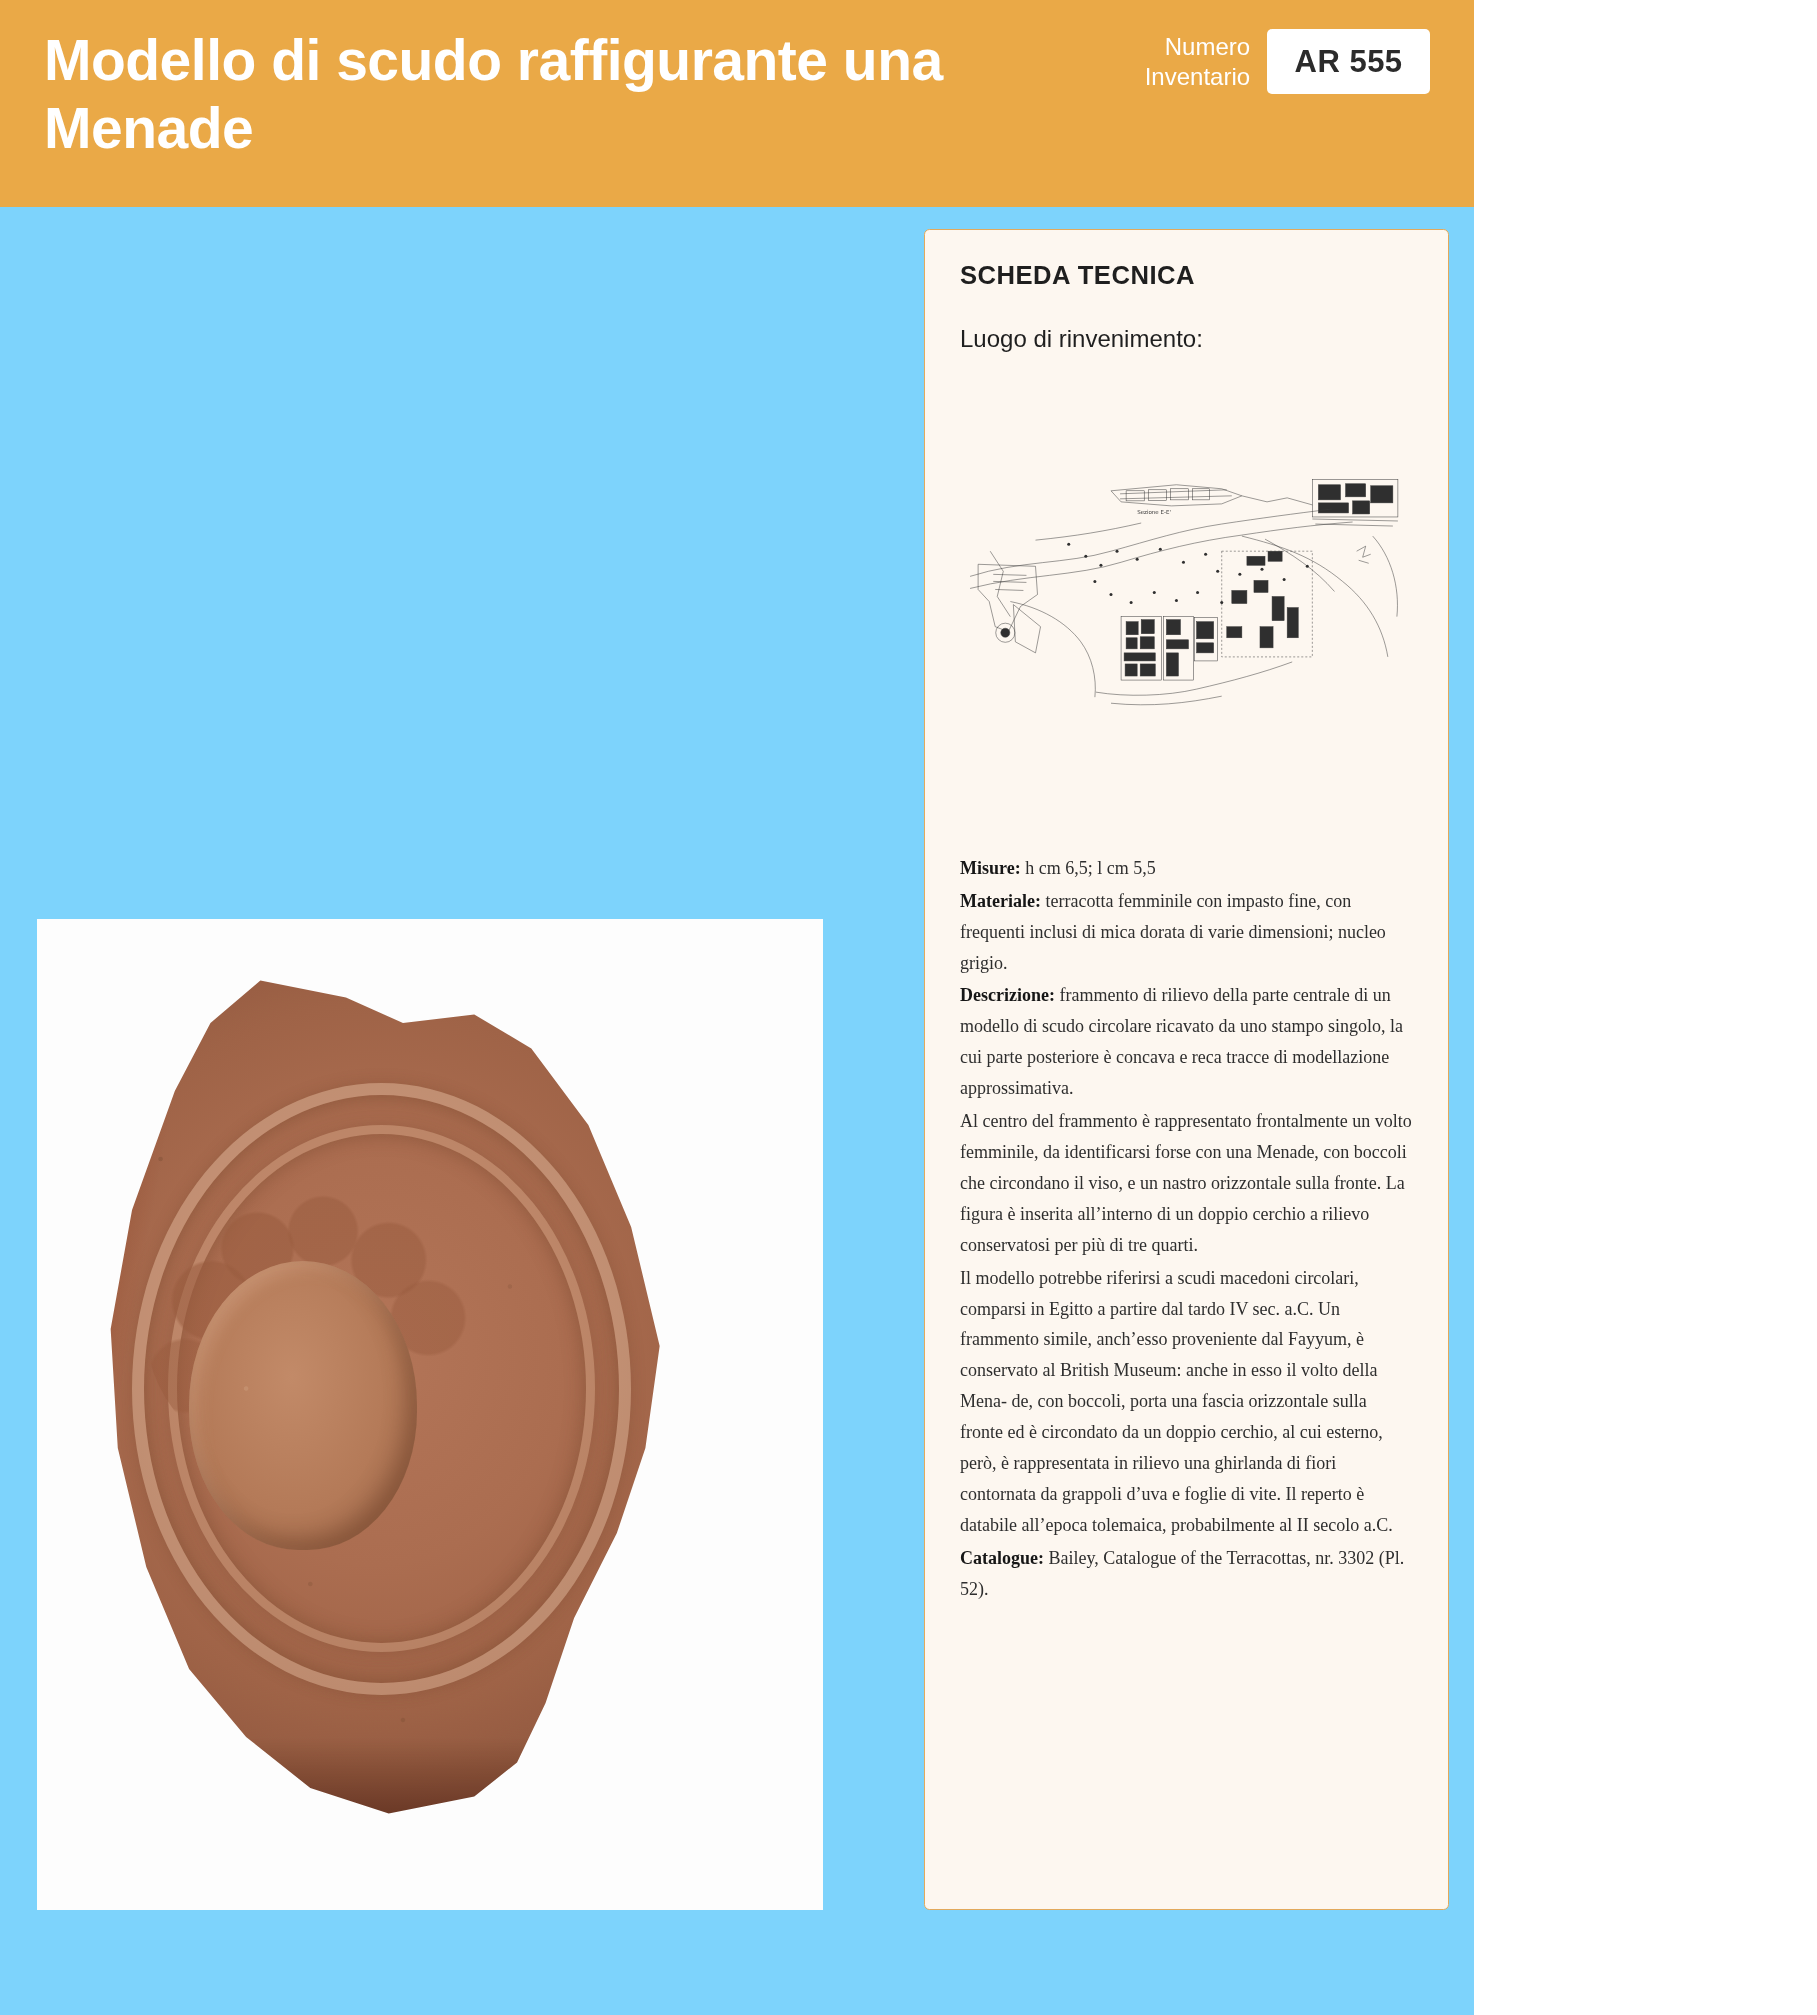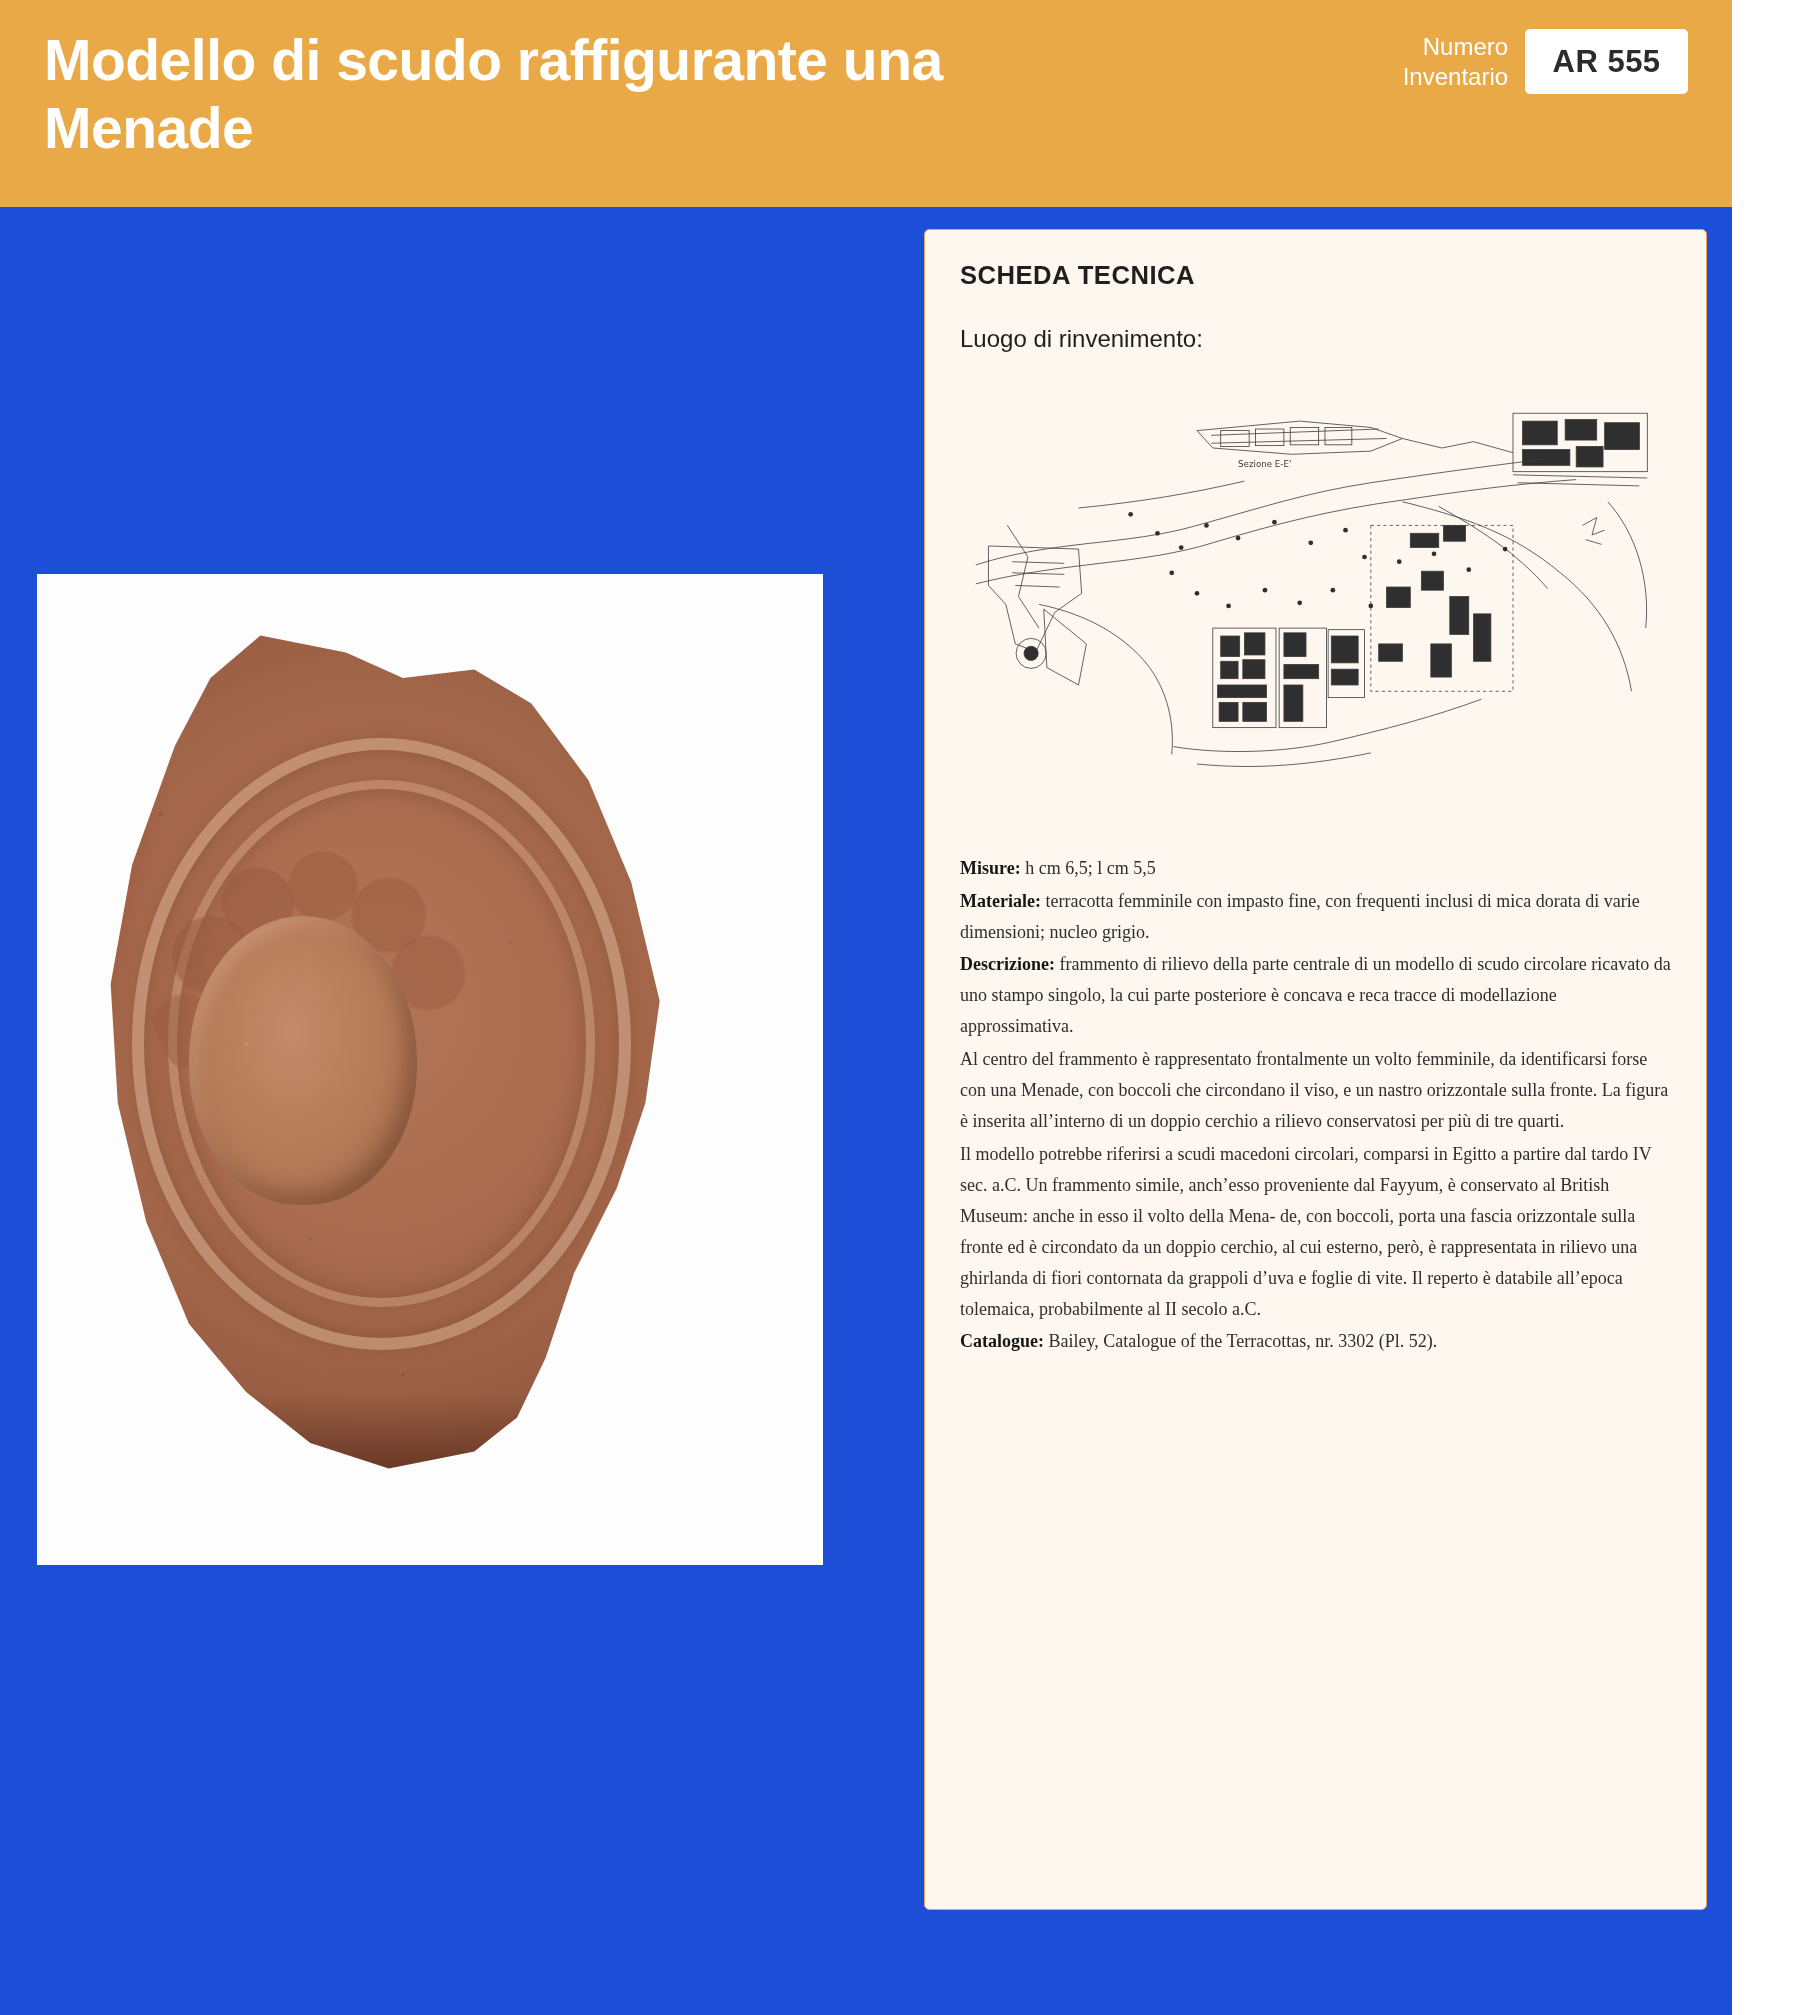--- a/index.html
+++ b/index.html
@@ -10,10 +10,10 @@
     font-family: "Liberation Sans", sans-serif;
   }
   .page {
-    width: 1732px;
+    width: 1474px;
     min-height: 2016px;
     position: relative;
-    background: #1d4ed8;
+    background: #7dd3fc;
   }
 
   

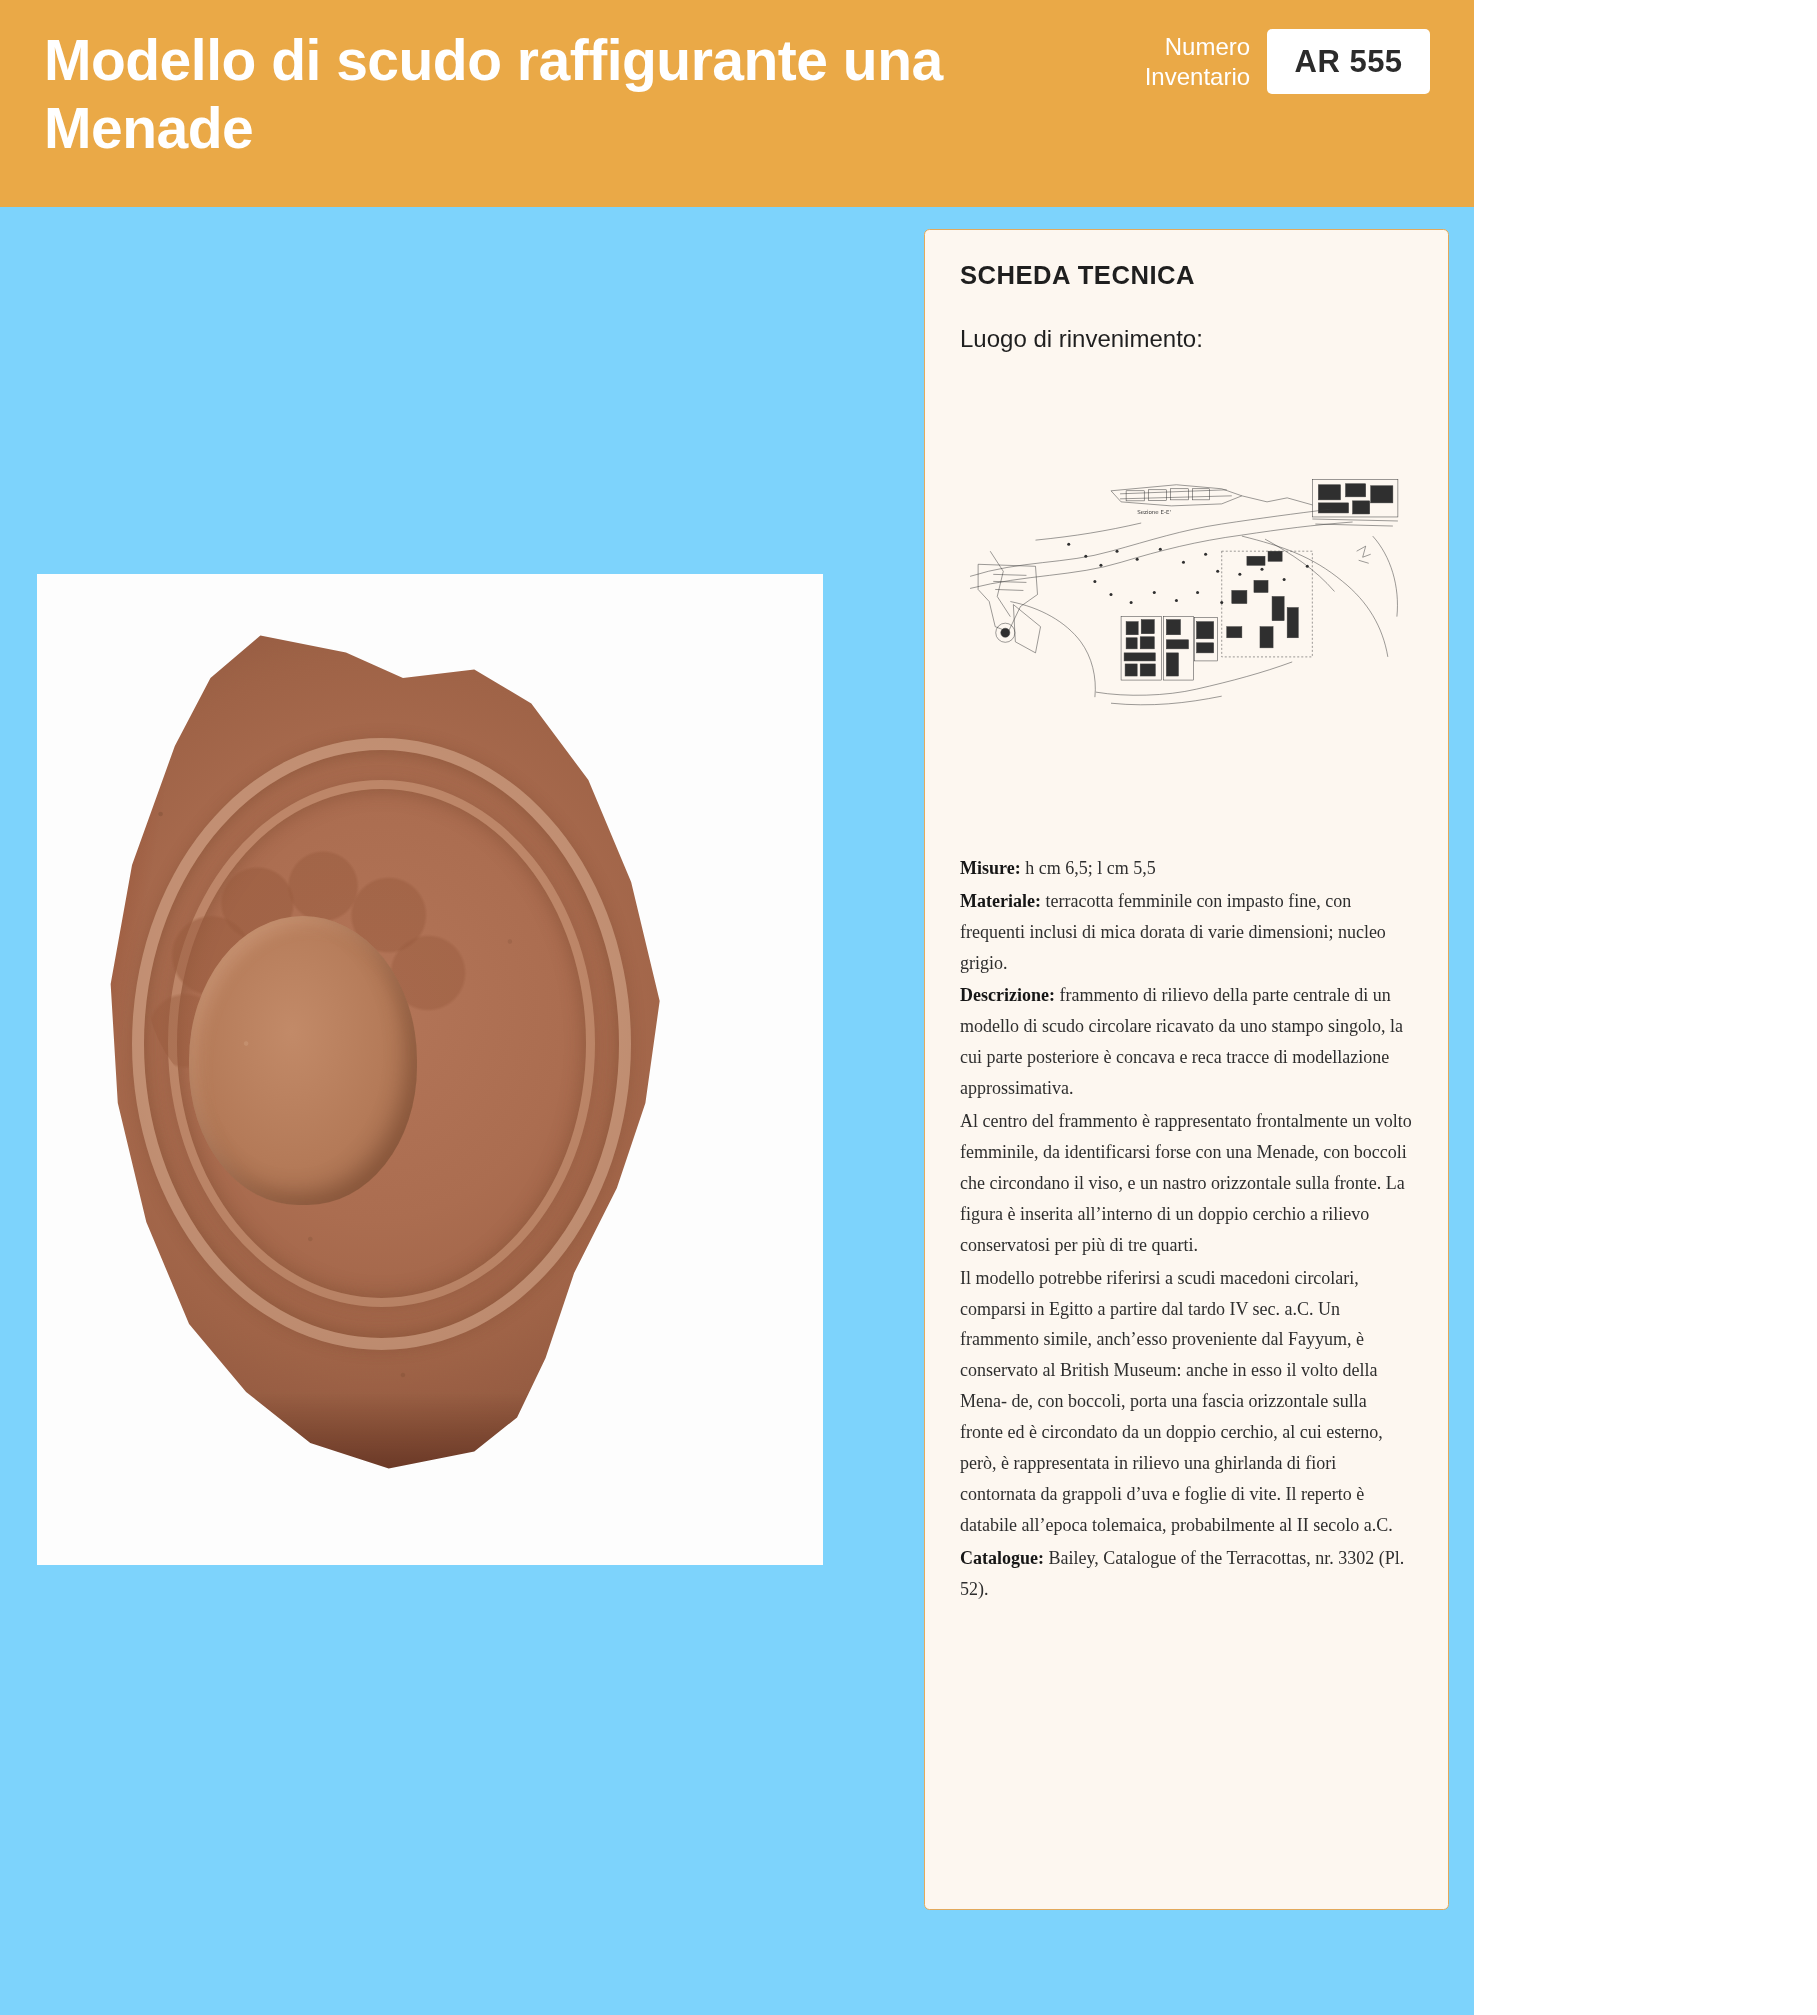--- a/index.html
+++ b/index.html
@@ -63,7 +63,7 @@
   
   .content {
     display: flex;
-    align-items: center;
+    align-items: flex-end;
     gap: 37px;
     padding: 22px 25px 37px 37px;
   }

